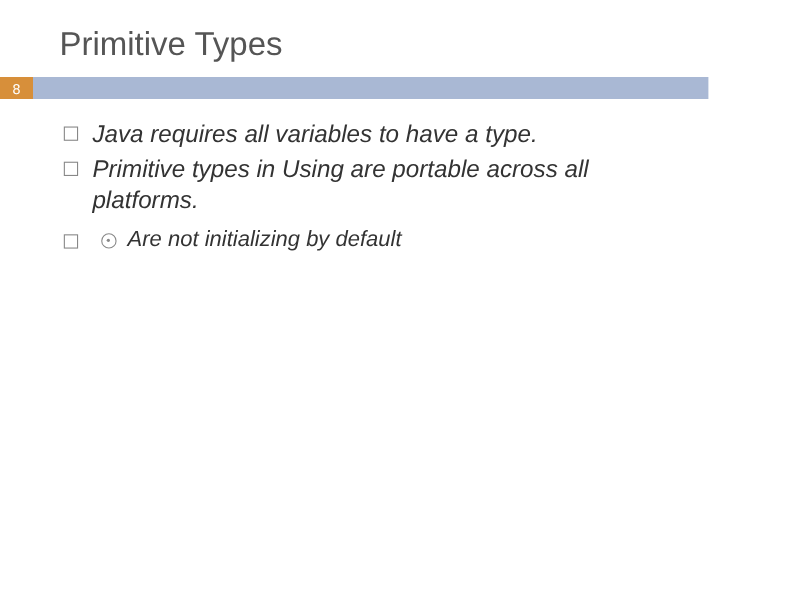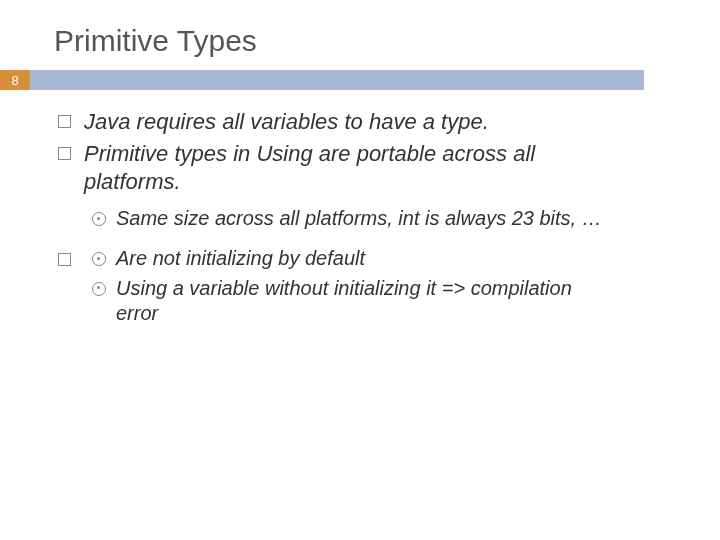--- a/index.html
+++ b/index.html
@@ -32,9 +32,6 @@
       <li>Java requires all variables to have a type.</li>
       <li>
         <span>Primitive types in Using are portable across all platforms.</span>
-        <ul class="lvl2">
-          <li>Same size across all platforms, int is always 23 bits, …</li>
-        </ul>
       </li>
       <li>
         <ul class="lvl2">

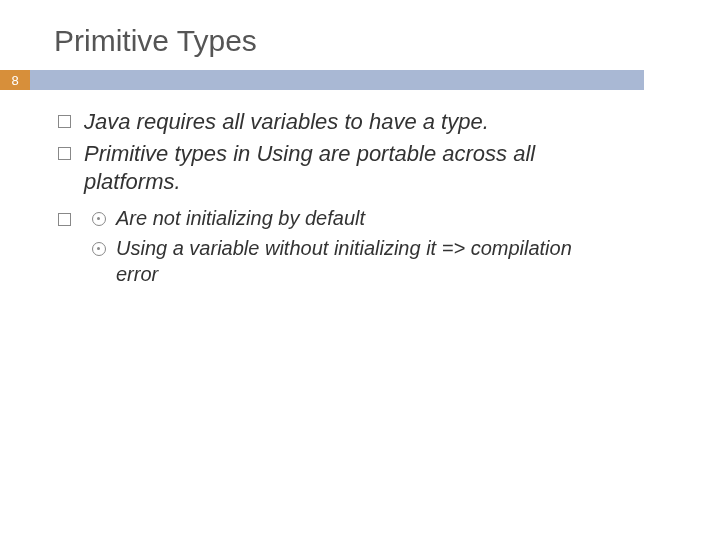--- a/index.html
+++ b/index.html
@@ -36,7 +36,6 @@
       <li>
         <ul class="lvl2">
           <li>Are not initializing by default</li>
-          <li>Using a variable without initializing it =&gt; compilation error</li>
         </ul>
       </li>
     </ul>

